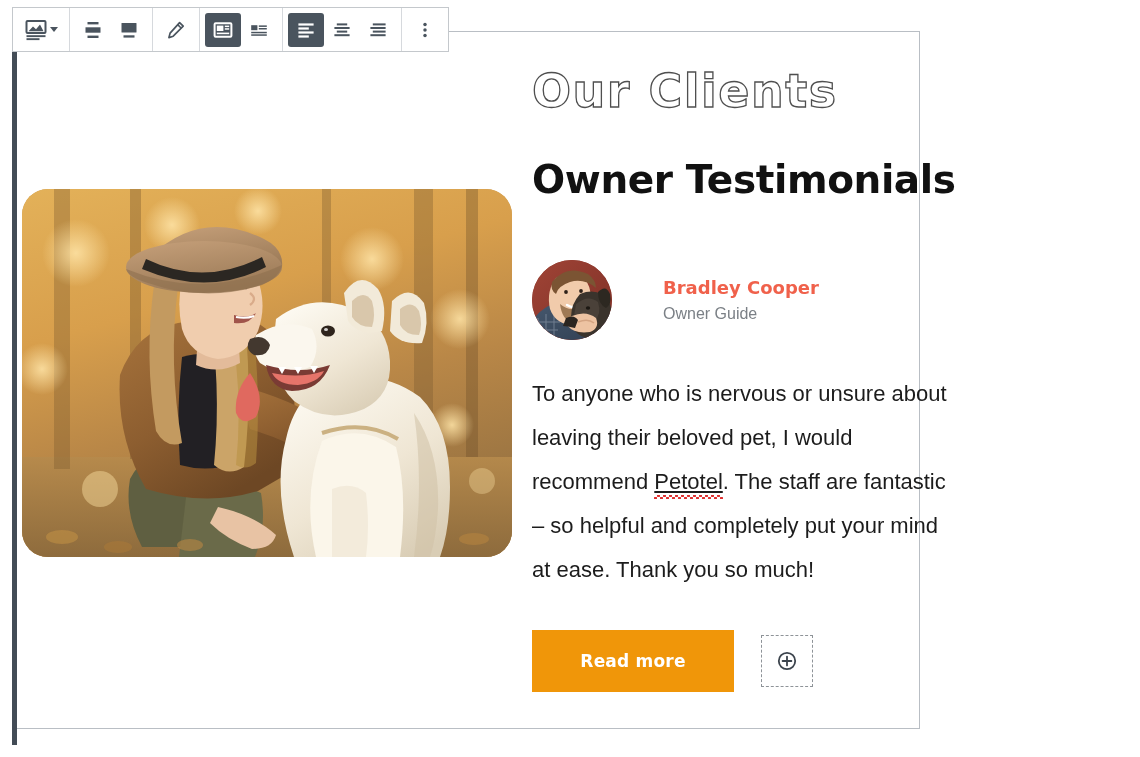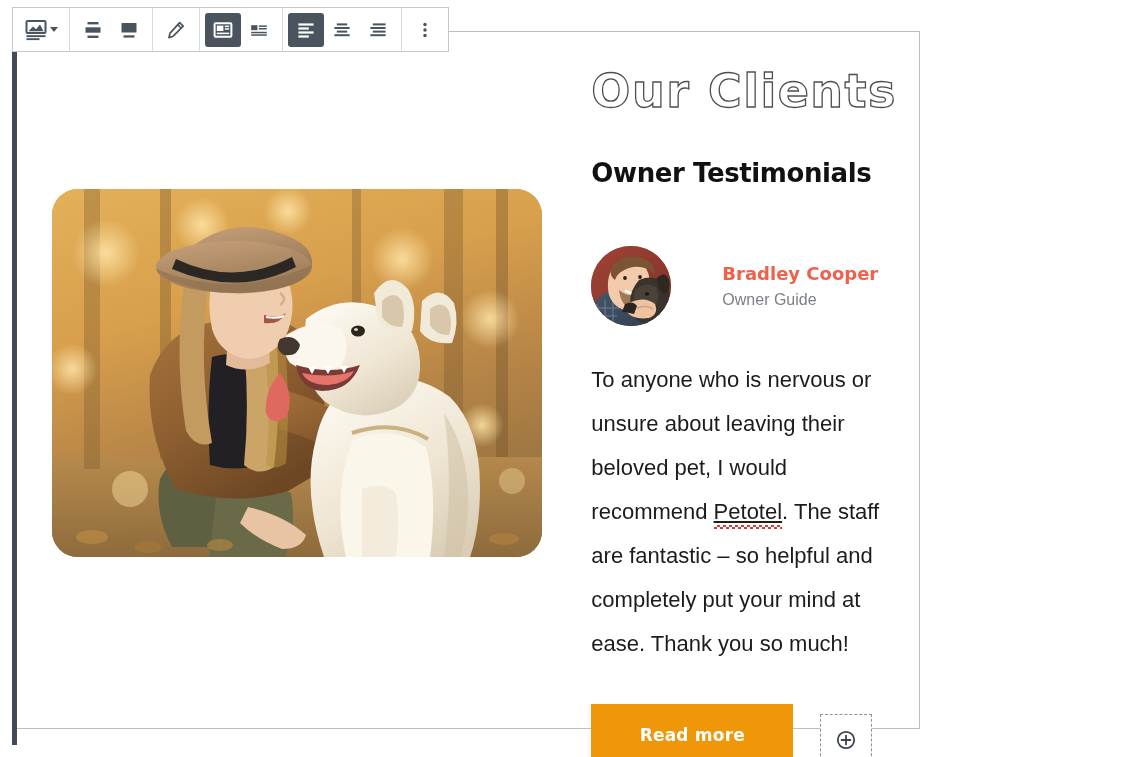--- a/index.html
+++ b/index.html
@@ -131,7 +131,7 @@
   }
   .main-heading {
     font-family: "DejaVu Sans", sans-serif;
-    font-size: 26px;
+    font-size: 39px;
     font-weight: 700;
     letter-spacing: -0.4px;
     color: #111111;

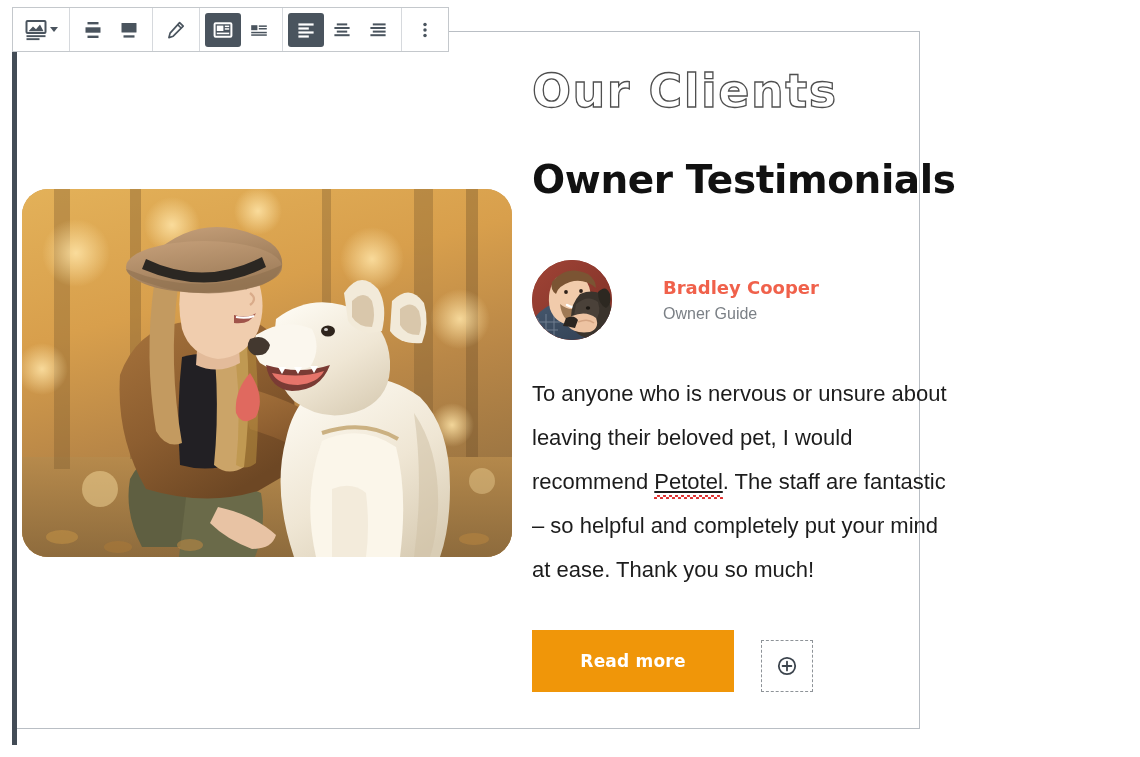--- a/index.html
+++ b/index.html
@@ -201,7 +201,7 @@
   
   .cta-row {
     display: flex;
-    align-items: flex-end;
+    align-items: center;
   }
   .read-more-btn {
     background: #f09609;

